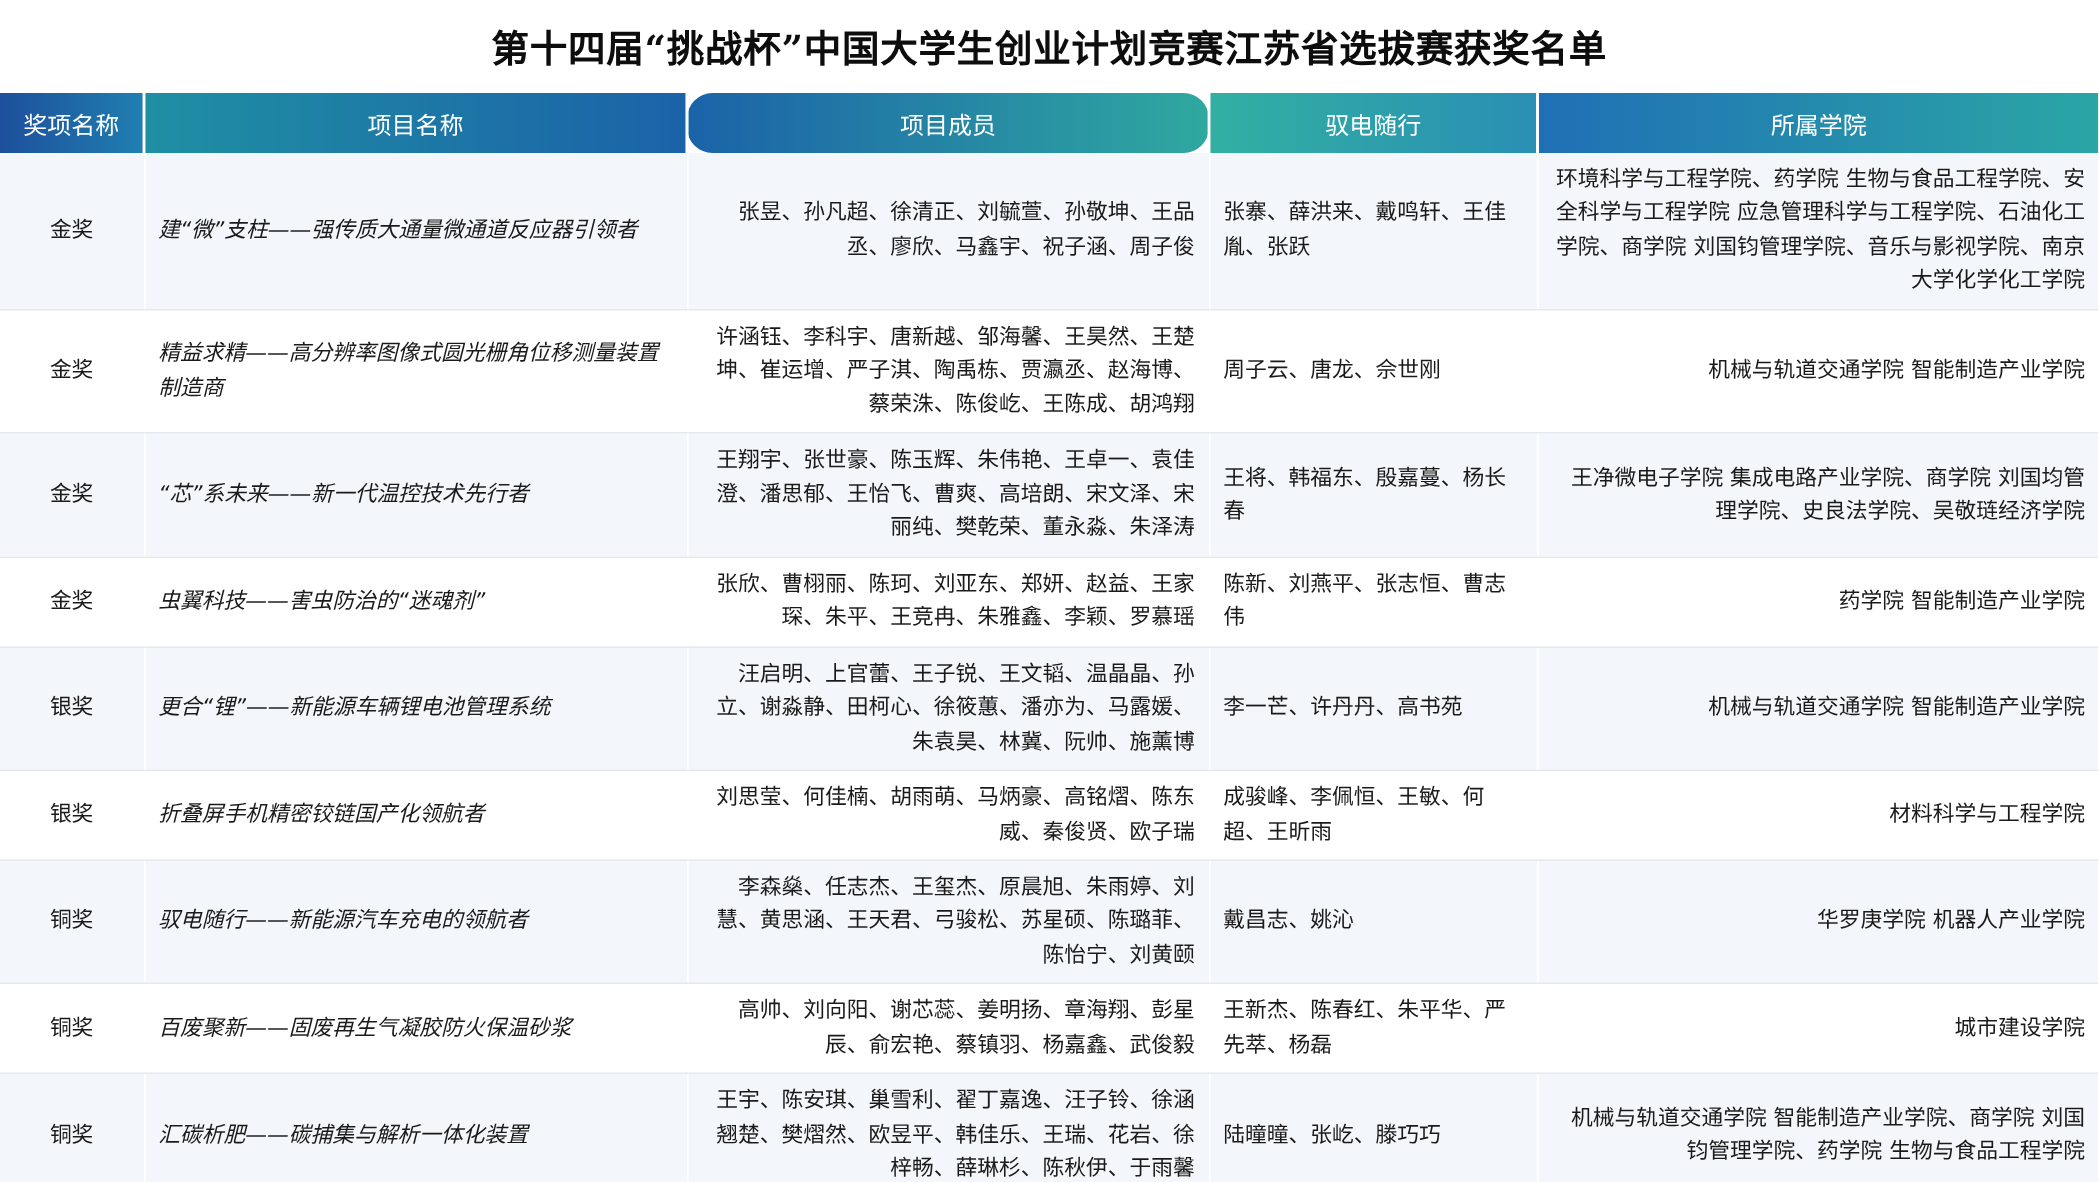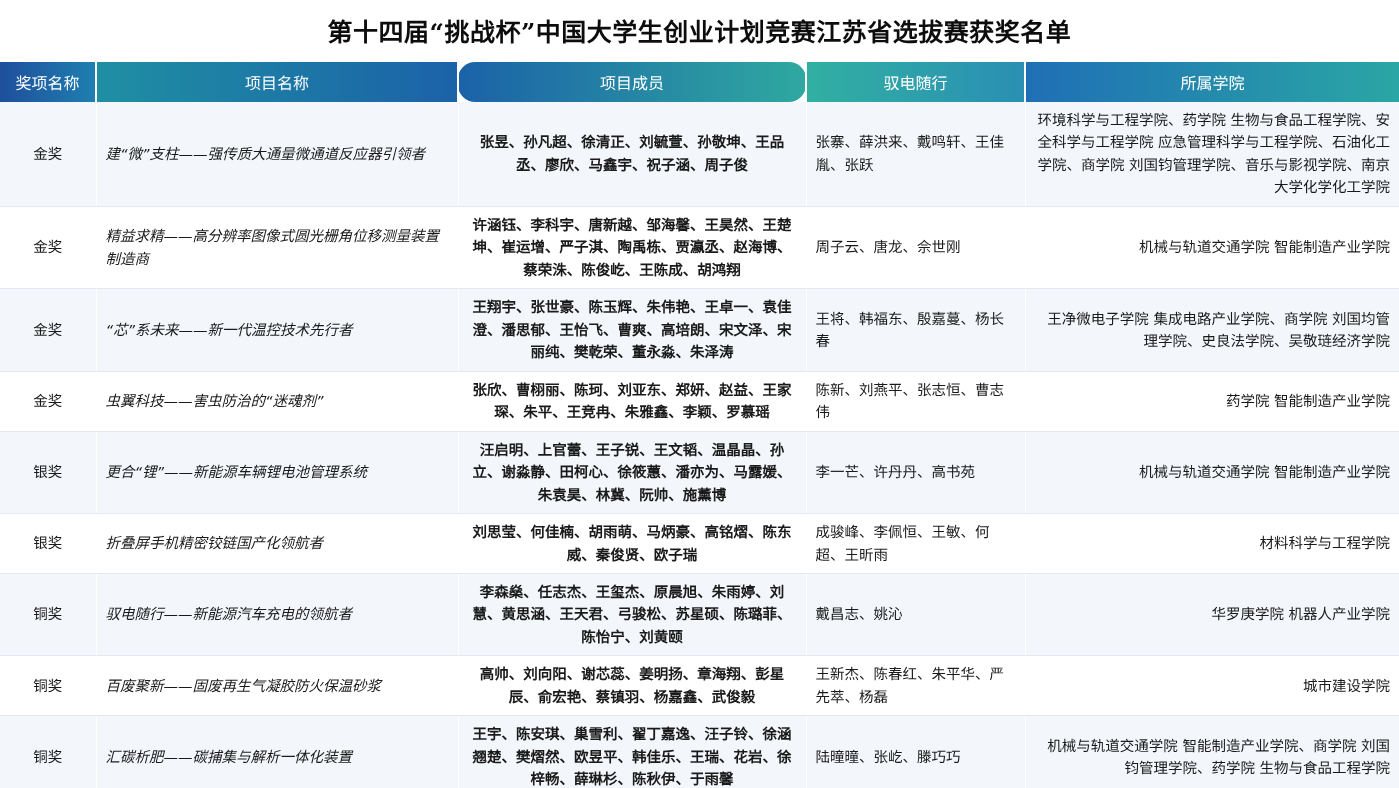--- a/index.html
+++ b/index.html
@@ -72,7 +72,7 @@
   tbody tr.even td { background: #ffffff; }
   td.award { text-align: center; white-space: nowrap; }
   td.project { text-align: left; font-style: italic; }
-  td.members { text-align: center; font-weight: bold; }
+  td.members { text-align: right; }
   td.teachers { text-align: left; font-family: Liberation Serif, serif; }
   td.college { text-align: right; }
   .clip {

